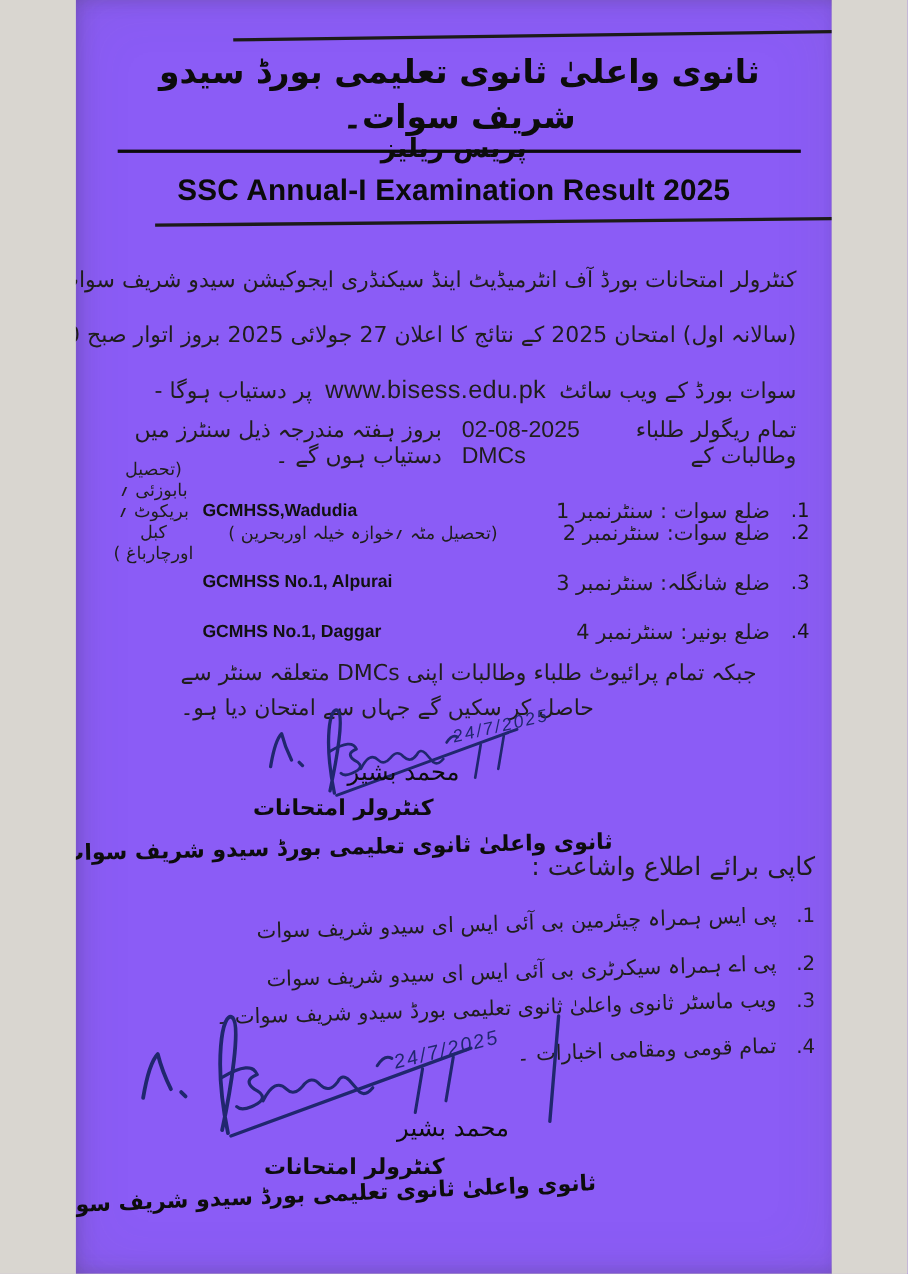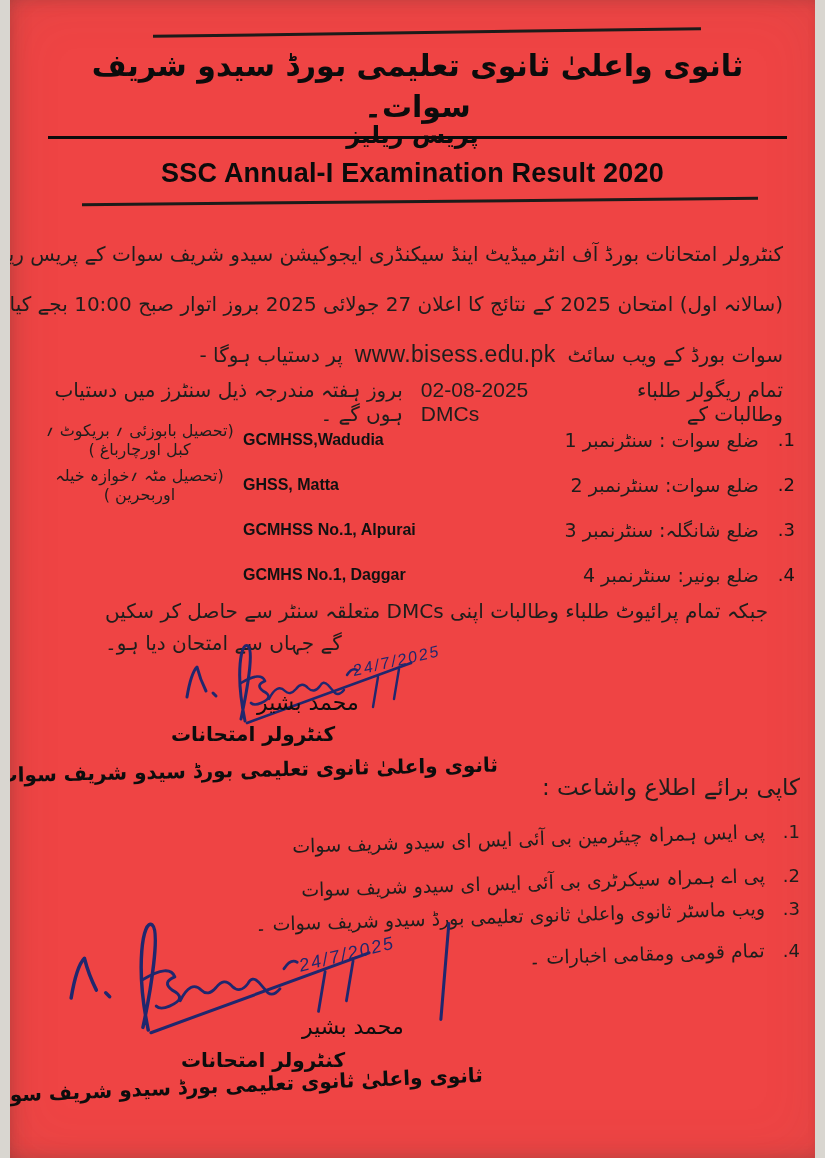--- a/index.html
+++ b/index.html
@@ -4,8 +4,8 @@
 <style>
   html,body{margin:0;padding:0;background:#d9d6d0;}
   #page{
-    position:relative;width:805px;height:1158px;margin:0 auto;
-    background:#ef4444;overflow:hidden;color:#1f1e1c;
+    position:relative;width:687px;height:1158px;margin:0 auto;
+    background:#8b5cf6;overflow:hidden;color:#1f1e1c;
     font-family:"DejaVu Sans",sans-serif;
     box-shadow:inset 0 0 55px rgba(90,85,75,.10),
                inset 14px 0 22px -14px rgba(60,55,50,.22),

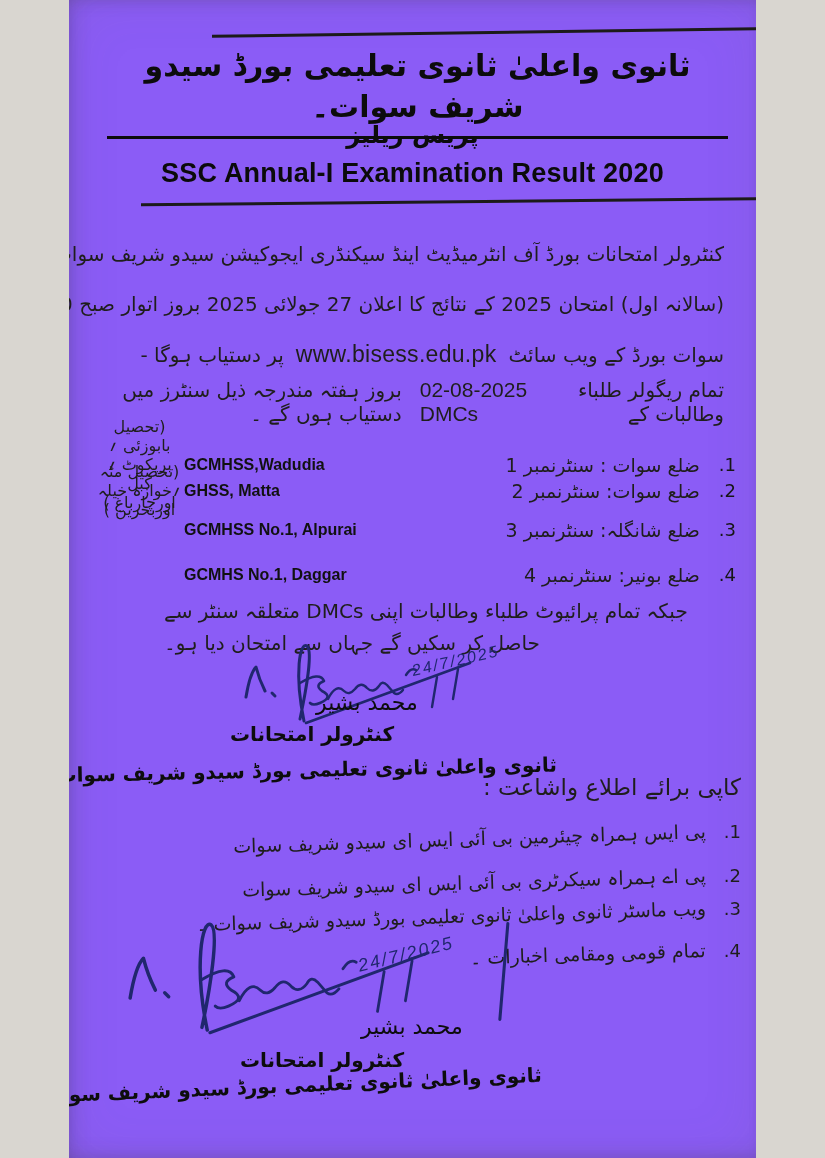--- a/index.html
+++ b/index.html
@@ -79,7 +79,7 @@
 
   <div id="press-release" class="abs center rtl b">پریس ریلیز</div>
 
-  <div id="ssc-title" class="abs center b lat">SSC Annual-I Examination Result 2020</div>
+  <div id="ssc-title" class="abs center b lat">SSC Annual-I Examination Result 2025</div>
 
   <div id="ssc-rule" class="abs rule"></div>
 

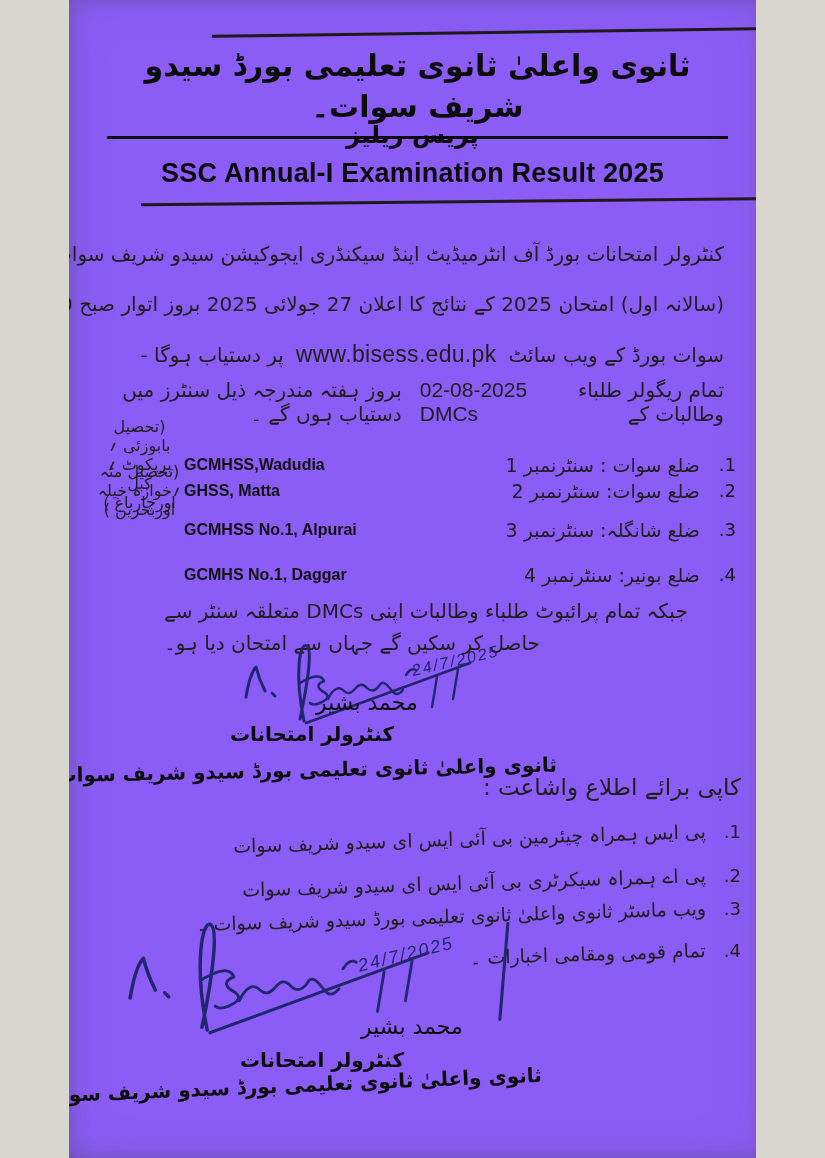--- a/index.html
+++ b/index.html
@@ -109,7 +109,6 @@
     <div class="crow">
       <span class="cnum rtl">2.</span>
       <span class="cdist rtl">ضلع سوات: سنٹرنمبر 2</span>
-      <span class="cschool">GHSS, Matta</span>
       <span class="ctehsil">(تحصیل مٹہ ؍خوازہ خیلہ اوربحرین )</span>
     </div>
     <div class="crow">

